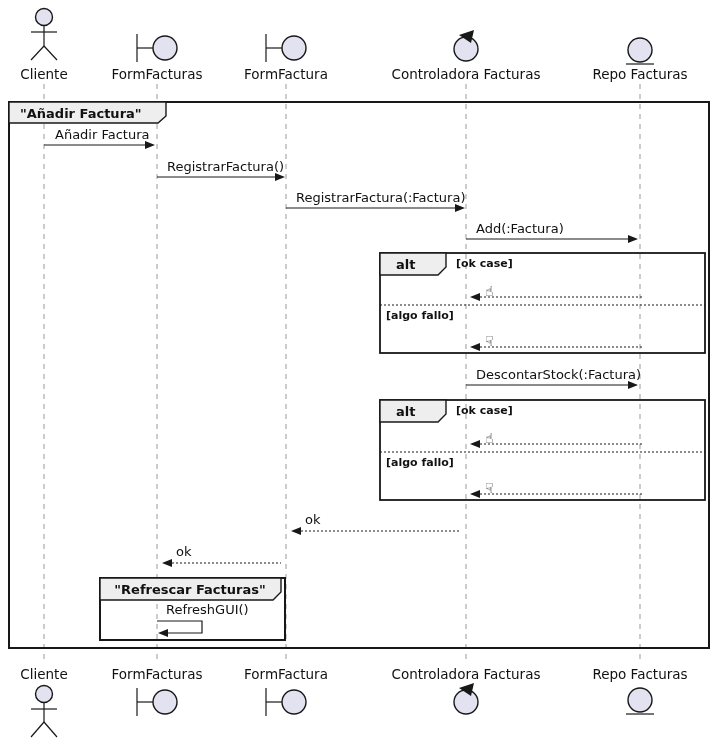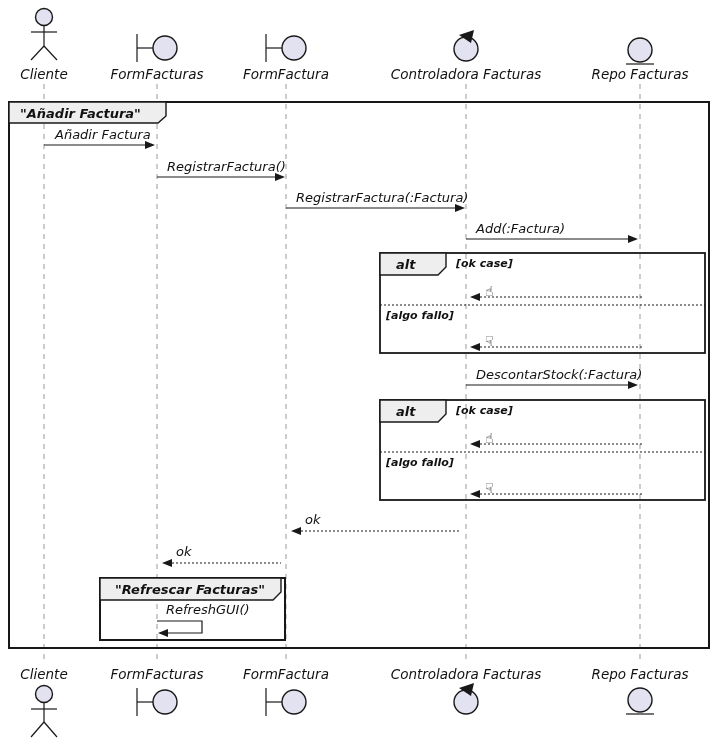--- a/index.html
+++ b/index.html
@@ -3,7 +3,7 @@
 <meta charset="utf-8">
 <style>
   html,body{margin:0;padding:0;background:#fff;}
-  .stage{position:relative;width:717px;height:748px;background:#fff;overflow:hidden;font-style:italic;}
+  .stage{position:relative;width:717px;height:748px;background:#fff;overflow:hidden;}
   svg{display:block;}
   text{font-family:"DejaVu Sans","Liberation Sans",sans-serif;fill:#111;}
   .plabel{font-size:13.5px;}

